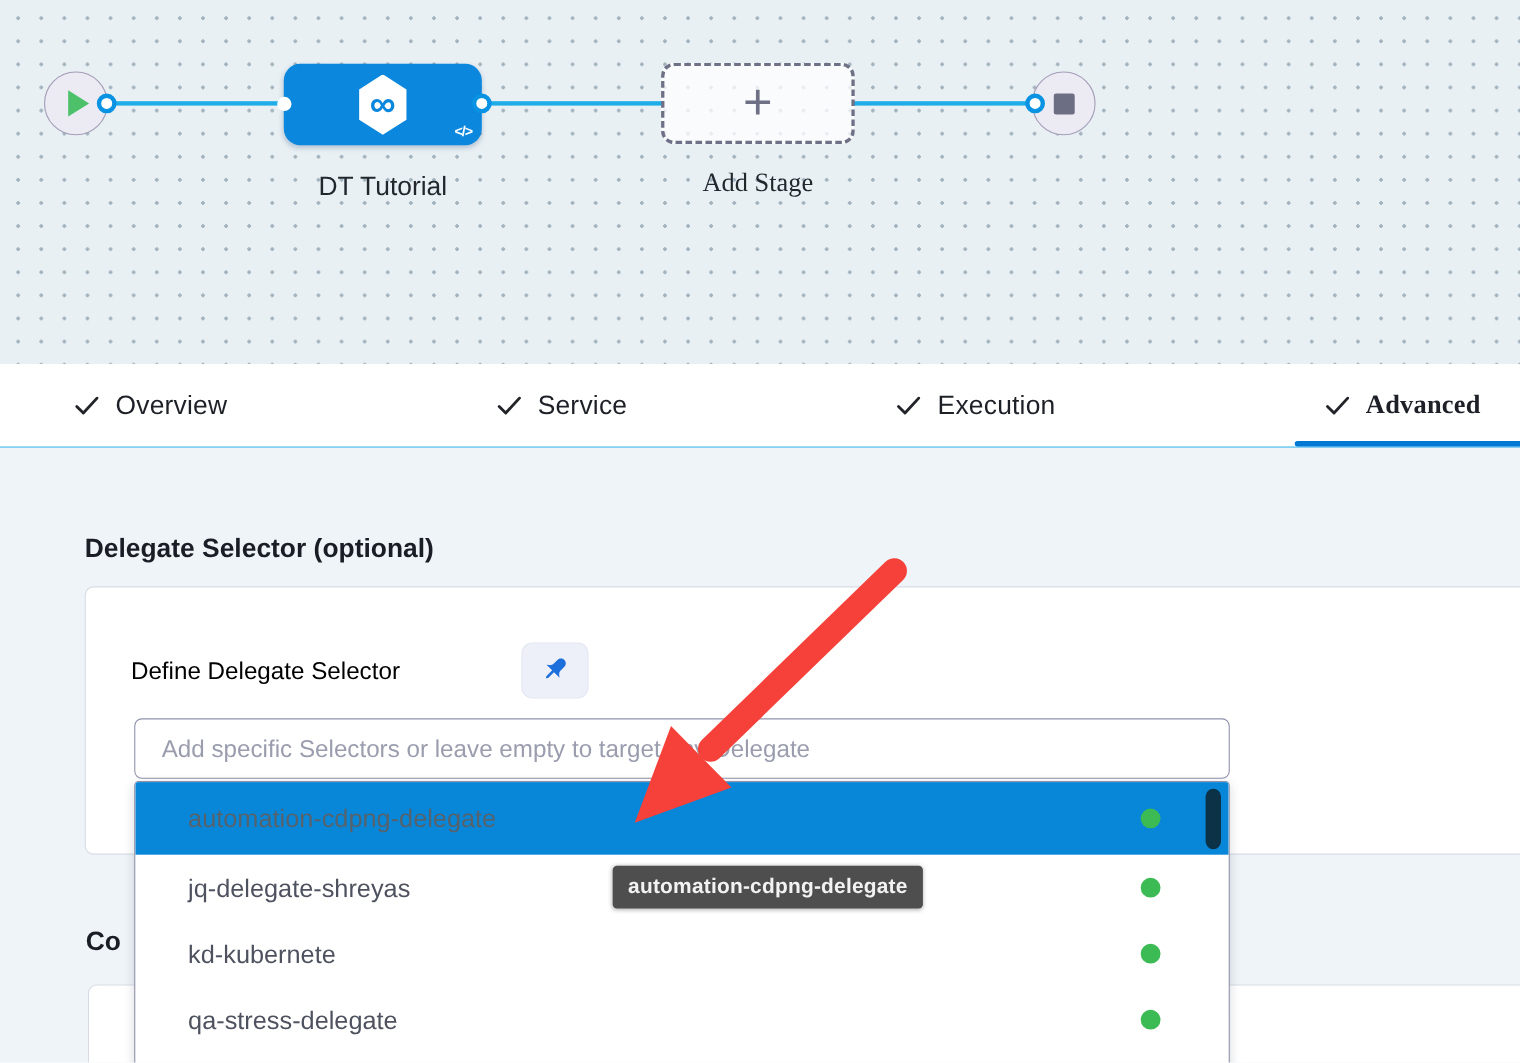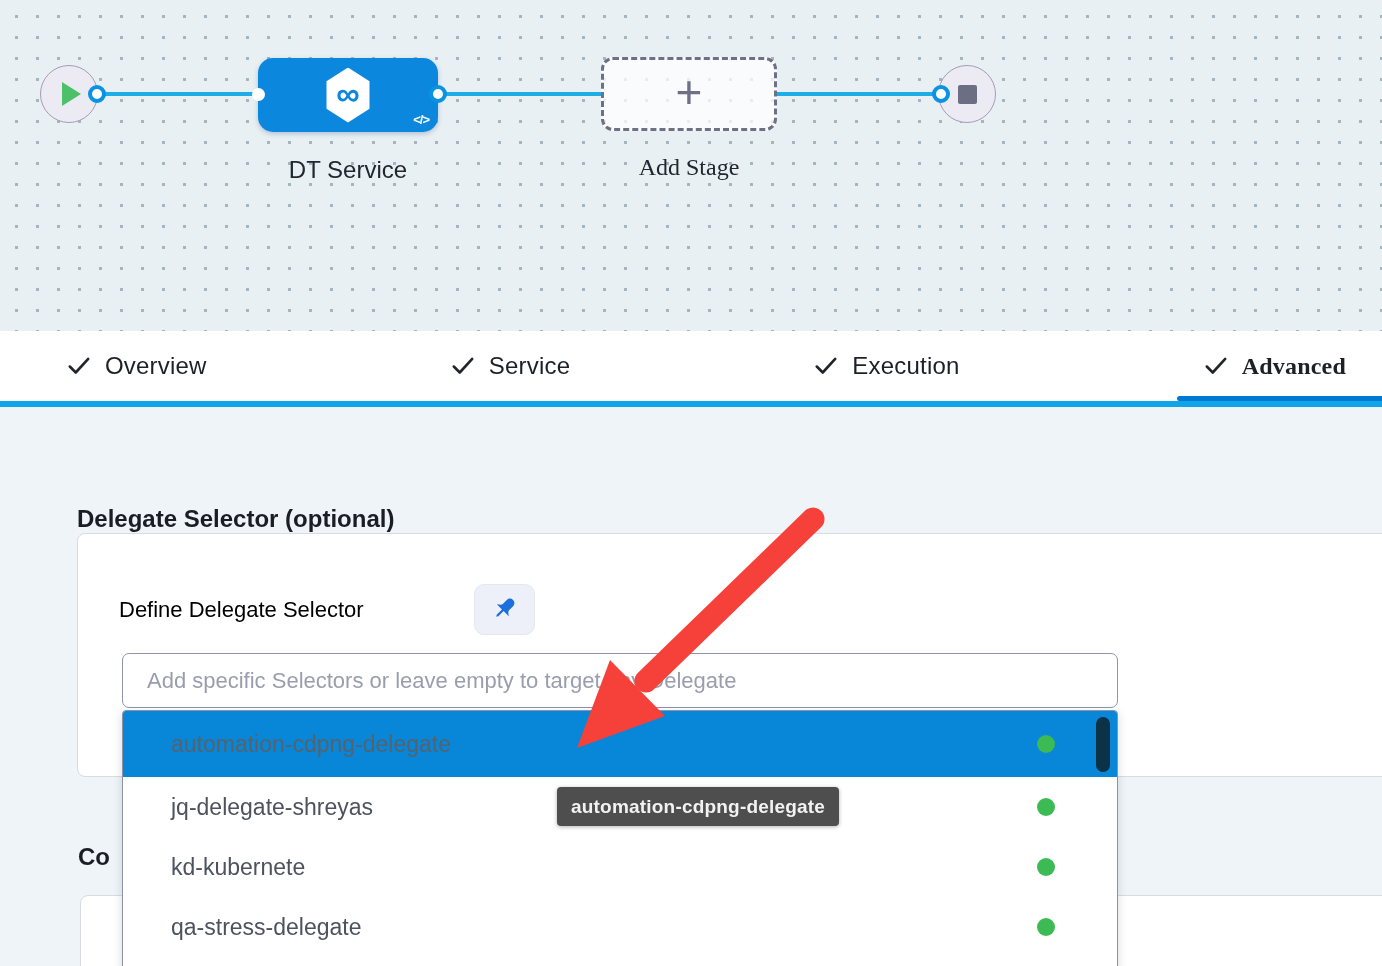--- a/index.html
+++ b/index.html
@@ -137,7 +137,7 @@
     </div>
     <div class="port-plain" style="left:252px;"></div>
     <div class="port" style="left:429px;"></div>
-    <div class="node-label" style="left:238px; top:156px;">DT Service</div>
+    <div class="node-label" style="left:238px; top:156px;">DT Tutorial</div>
 
     <div class="add-stage">
       <span class="plus-glyph">+</span>

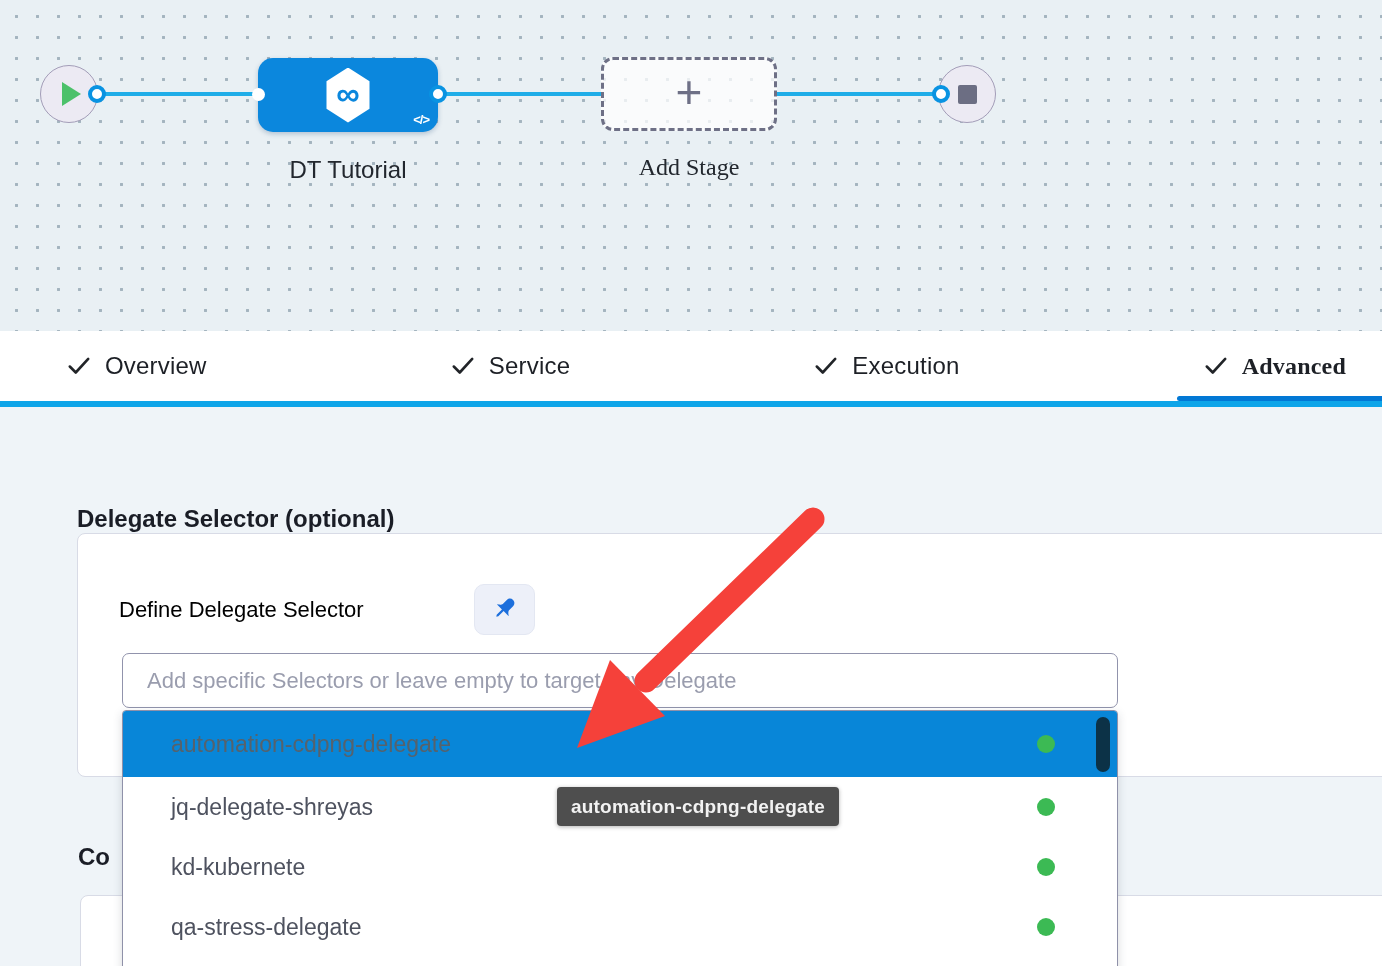--- a/index.html
+++ b/index.html
@@ -54,7 +54,7 @@
   .tabbar {
     position:absolute; left:0; top:331px; width:1382px; height:76px; background:#fff;
     display:flex; align-items:center; justify-content:space-between;
-    padding:0 10px 0 40px; border-bottom:6px solid #0ea5e9;
+    padding:0 10px 0 40px; border-bottom:1px solid #0ea5e9;
   }
   .tab { position:relative; height:100%; display:flex; align-items:center; gap:13px; padding:0 26px; cursor:pointer; }
   .tab .check-icon svg { display:block; }

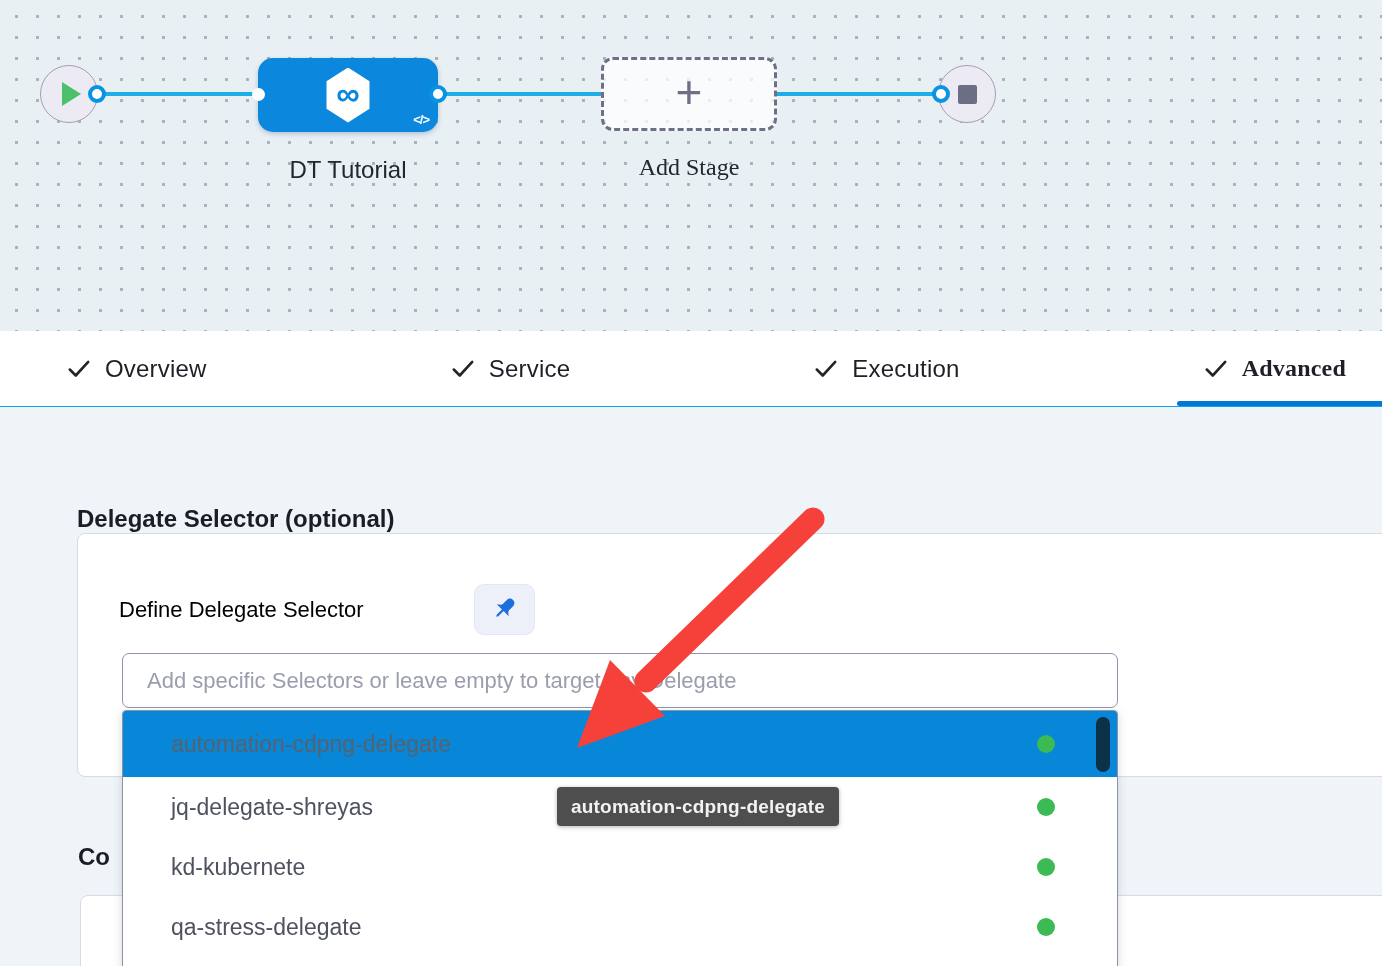--- a/index.html
+++ b/index.html
@@ -71,7 +71,7 @@
   .card { position:absolute; background:#fff; border:1px solid #d8dbe6; border-radius:8px; }
   .card1 { left:77px; top:126px; width:1335px; height:244px; }
   .card2 { left:80px; top:488px; width:1332px; height:100px; z-index:0; }
-  .heading1 { left:77px; top:78px;margin-top:20px; }
+  .heading1 { left:77px; top:78px; }
   .heading2 { left:78px; top:436px; z-index:1; }
   .define-label { position:absolute; left:119px; top:190px; font-size:22px; color:#000000; }
   .pin-btn {

